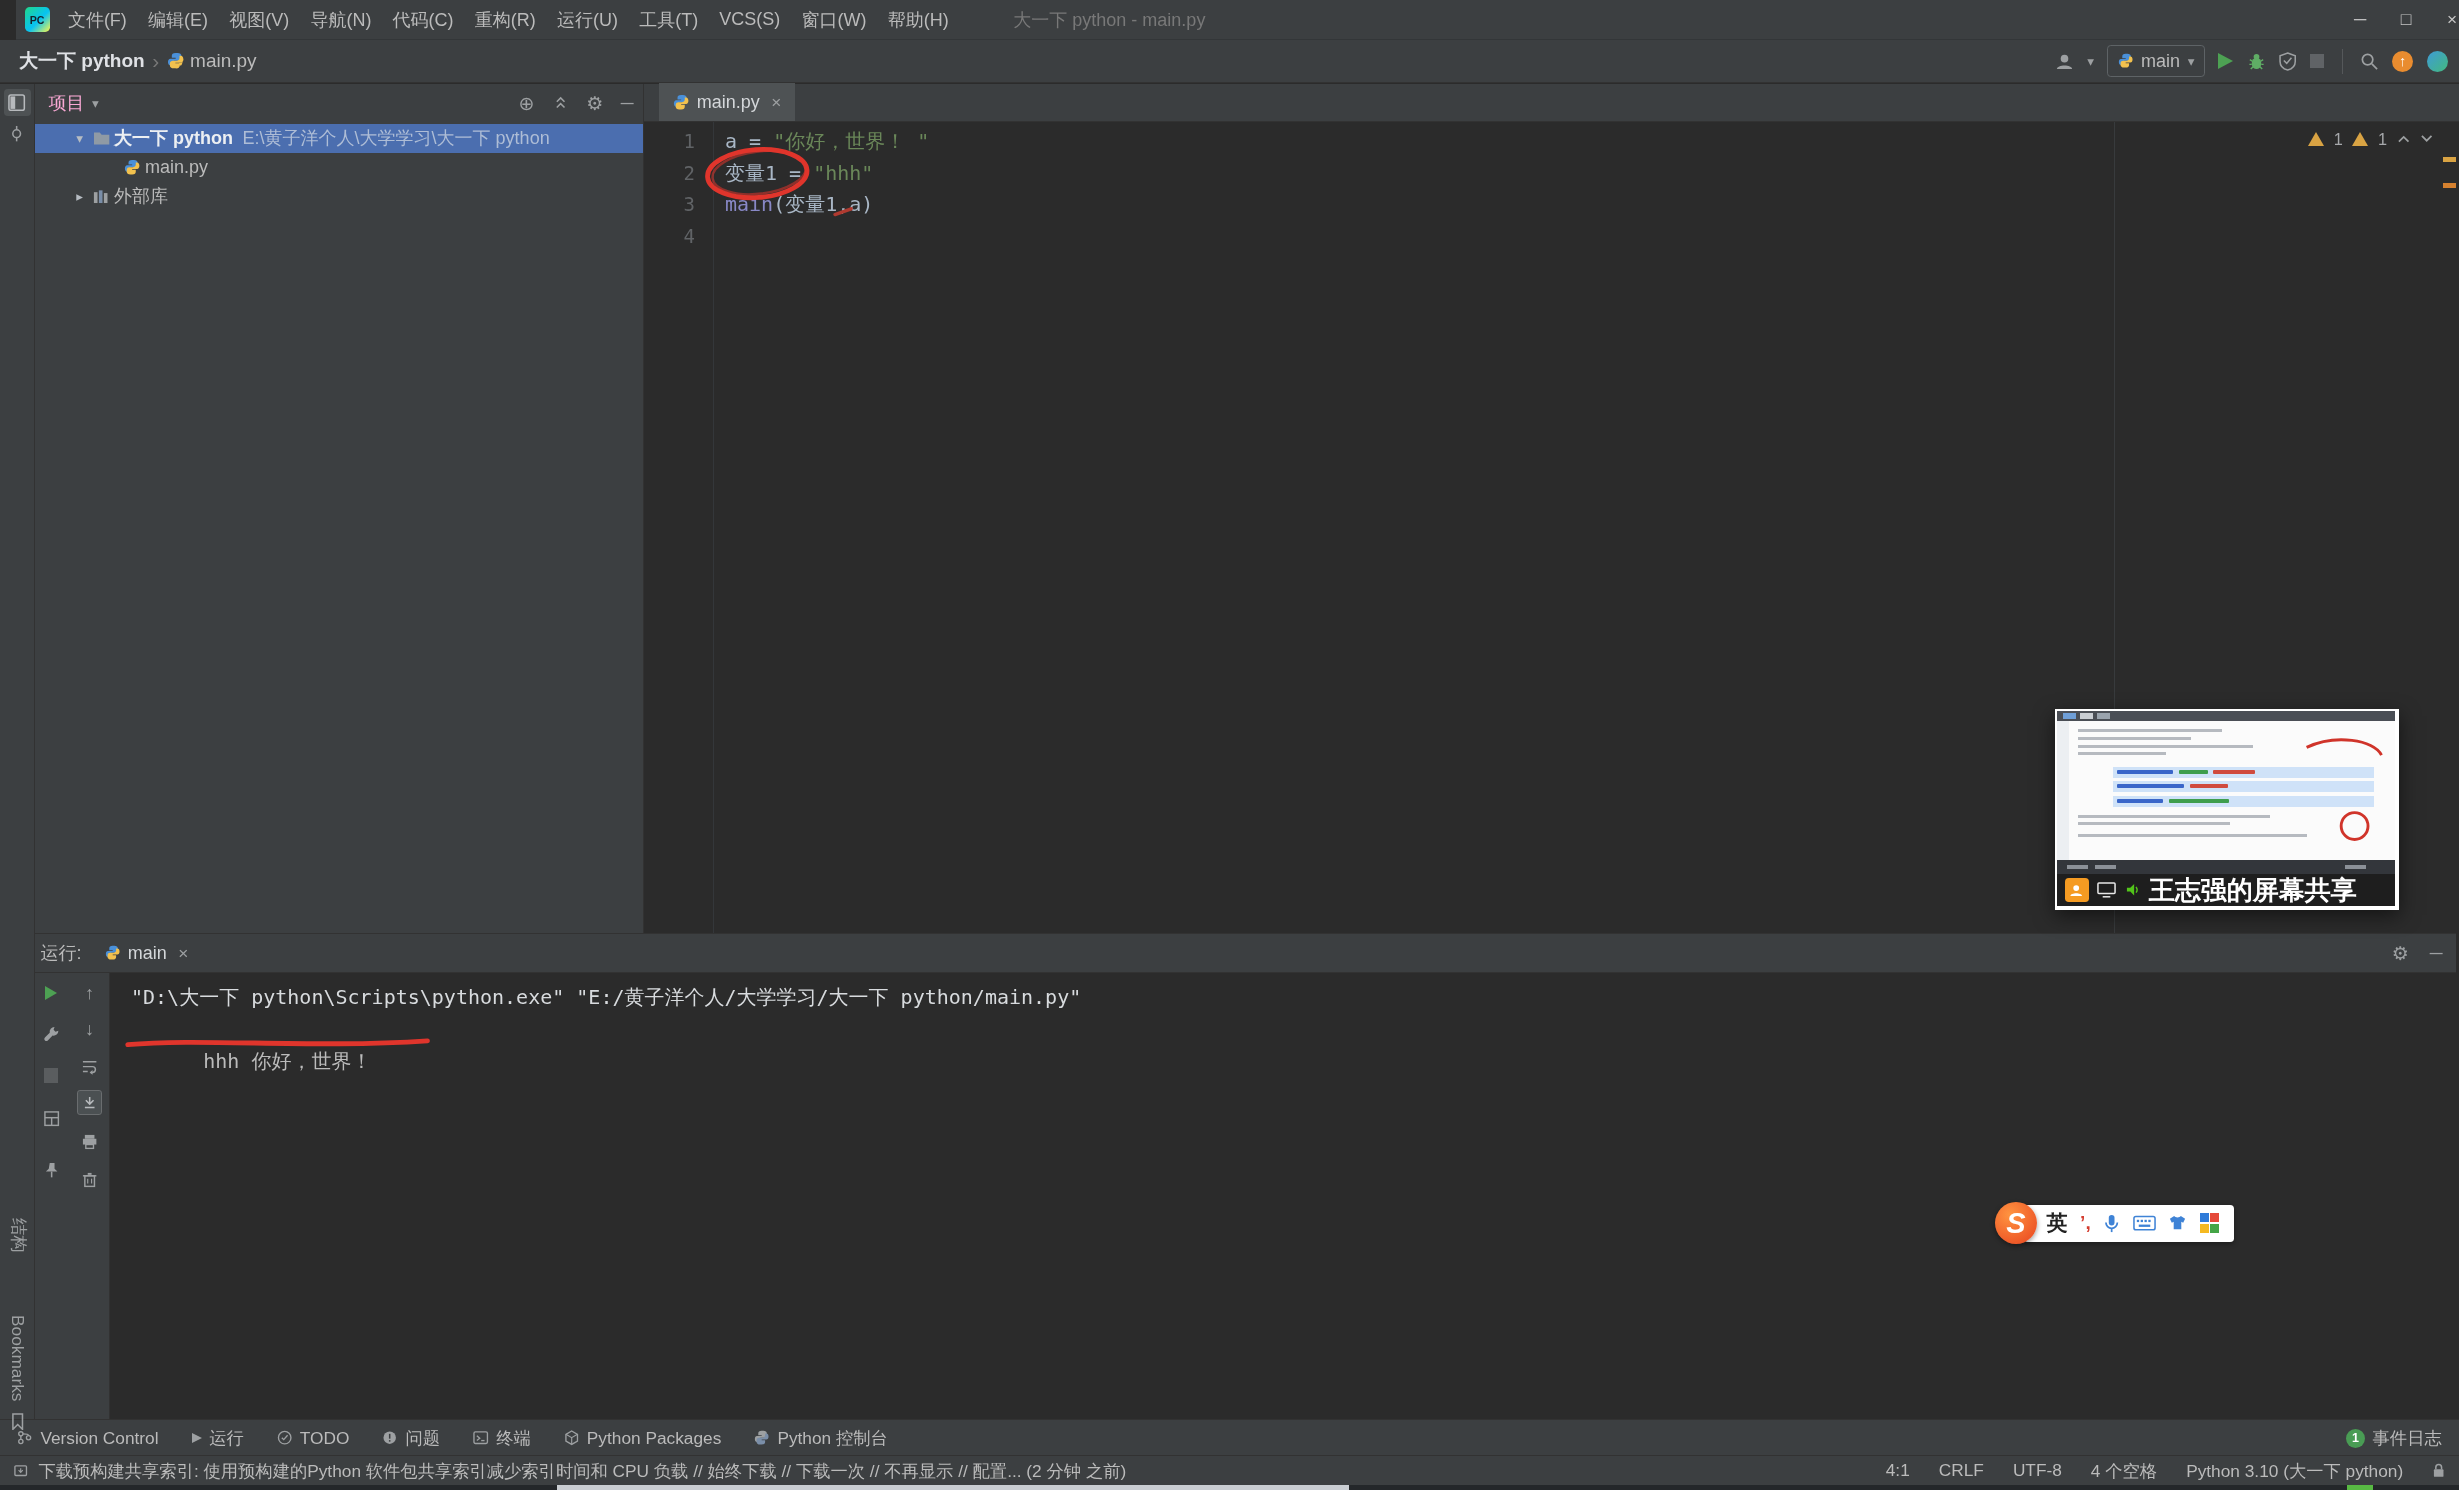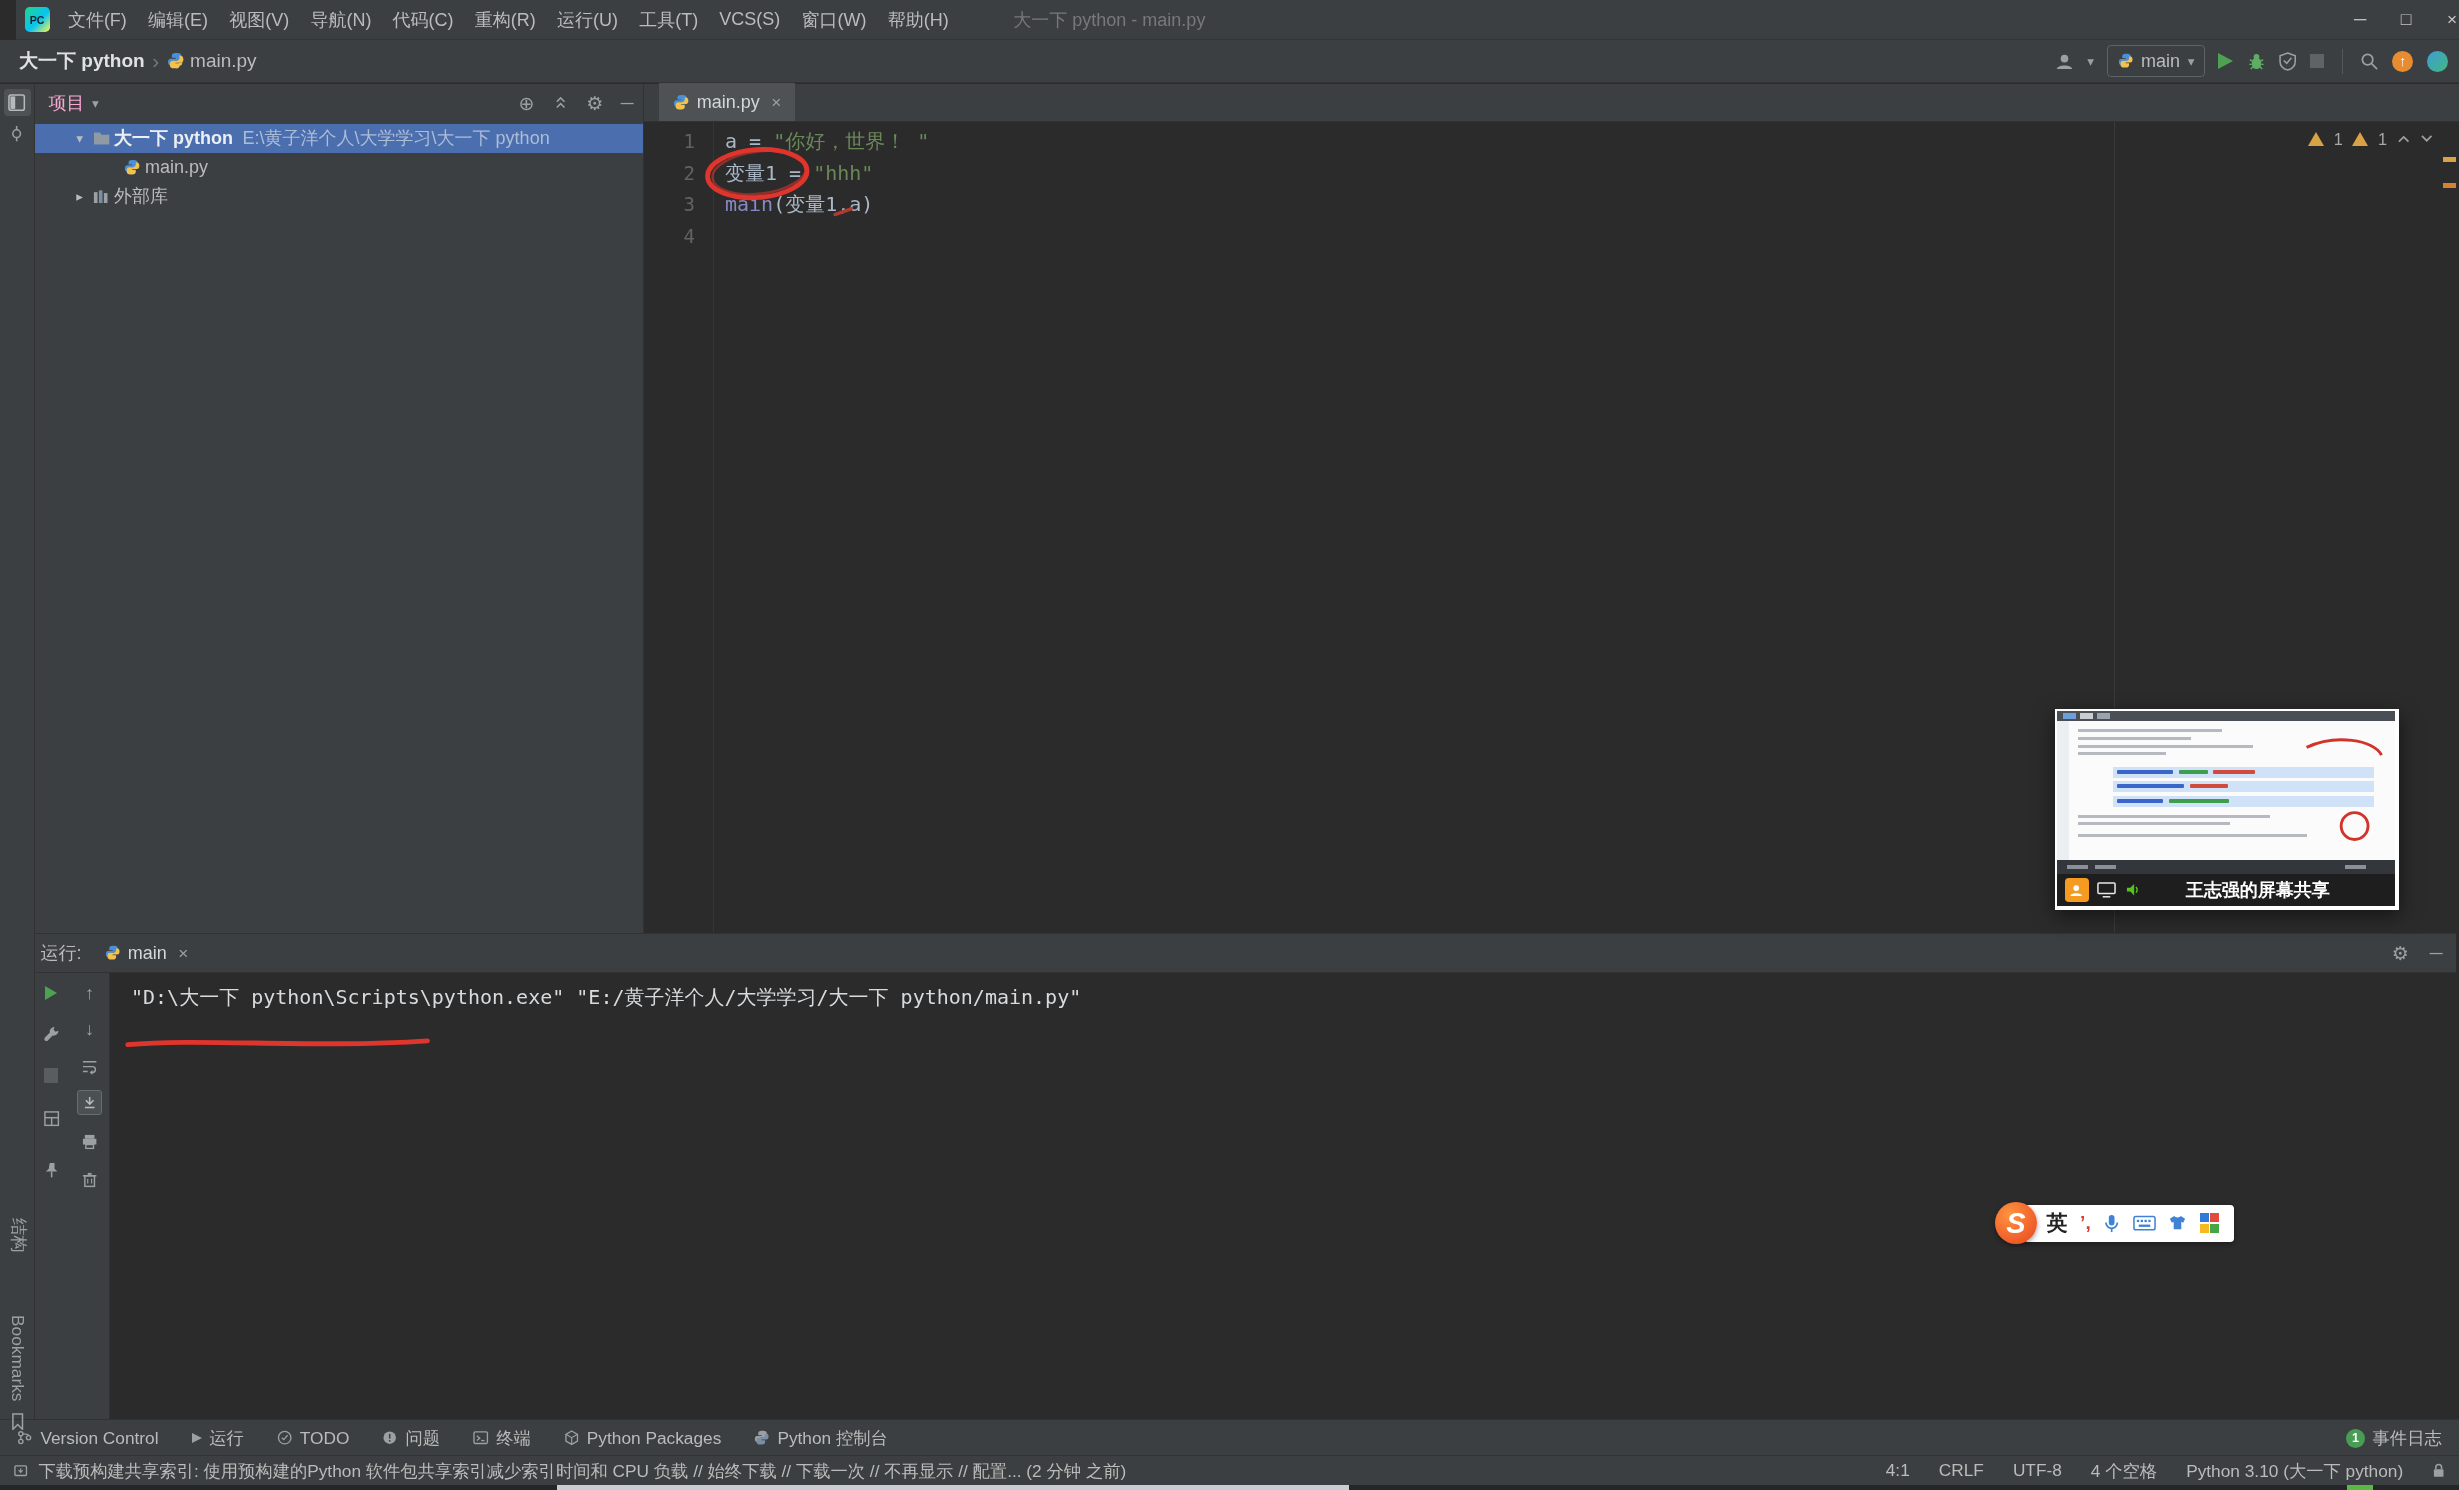--- a/index.html
+++ b/index.html
@@ -85,7 +85,7 @@
   .pv-dash { position:absolute; bottom:4.8px; width:21px; height:3.8px; background:#8b9097; }
   .share-bar { position:relative; width:338px; height:32px; background:#1e1e1e; display:flex; align-items:center; gap:8.6px; padding:0 7.7px; }
   .share-avatar { width:24px; height:24px; border-radius:3.8px; background:#f59b22; display:flex; align-items:center; justify-content:center; }
-  .share-label { color:#ffffff; font-weight:bold; font-size:18px; white-space:nowrap;margin-left:37px; }
+  .share-label { color:#ffffff; font-weight:bold; font-size:26px; white-space:nowrap; }
 
   
   #runpanel { position:absolute; left:31px; top:933px; width:2425px; height:486px; background:#2b2b2b; border-top:1px solid #323232; }

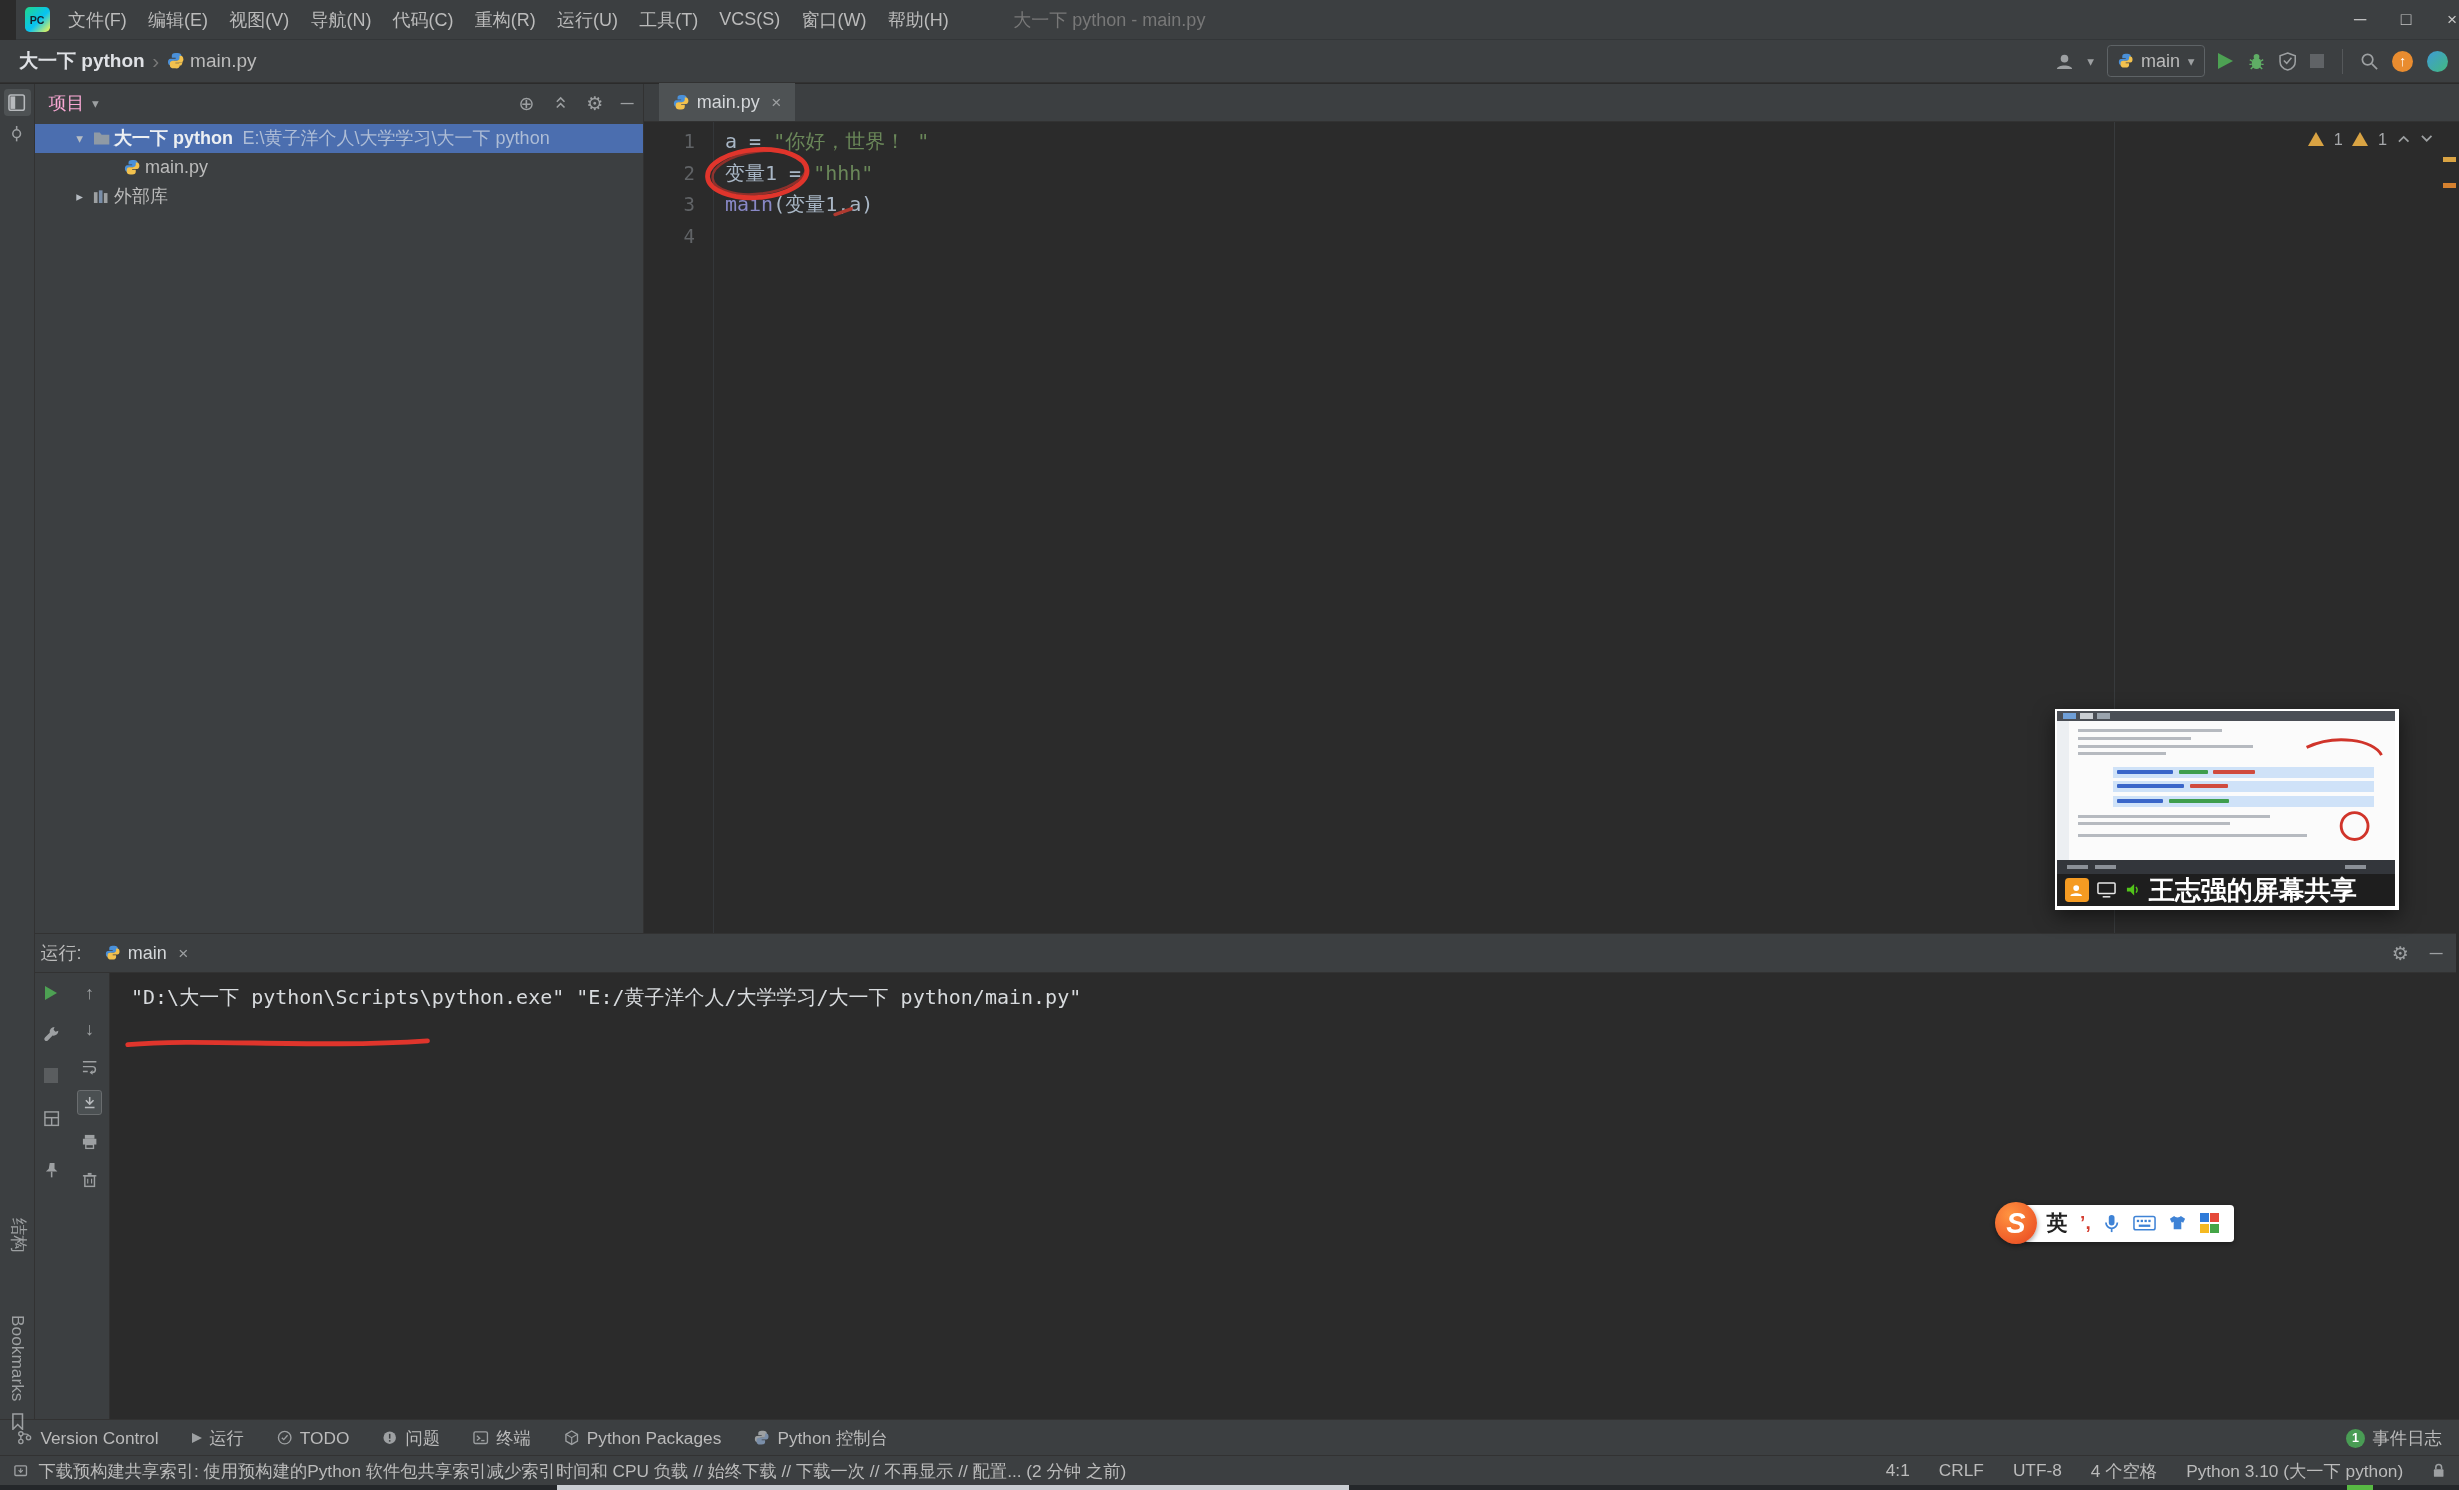--- a/index.html
+++ b/index.html
@@ -478,6 +478,9 @@
 
   <div class="console">
     <div class="cline cmd">"D:\大一下 python\Scripts\python.exe" "E:/黄子洋个人/大学学习/大一下 python/main.py"</div>
+    <div class="cline" style="position:relative;">
+      <span>hhh 你好，世界！</span>
+    </div>
     <div class="cline"></div>
 
     <svg class="ann" style="left:11.5px; top:63px;" width="317" height="15.4" viewBox="0 0 330 16">

